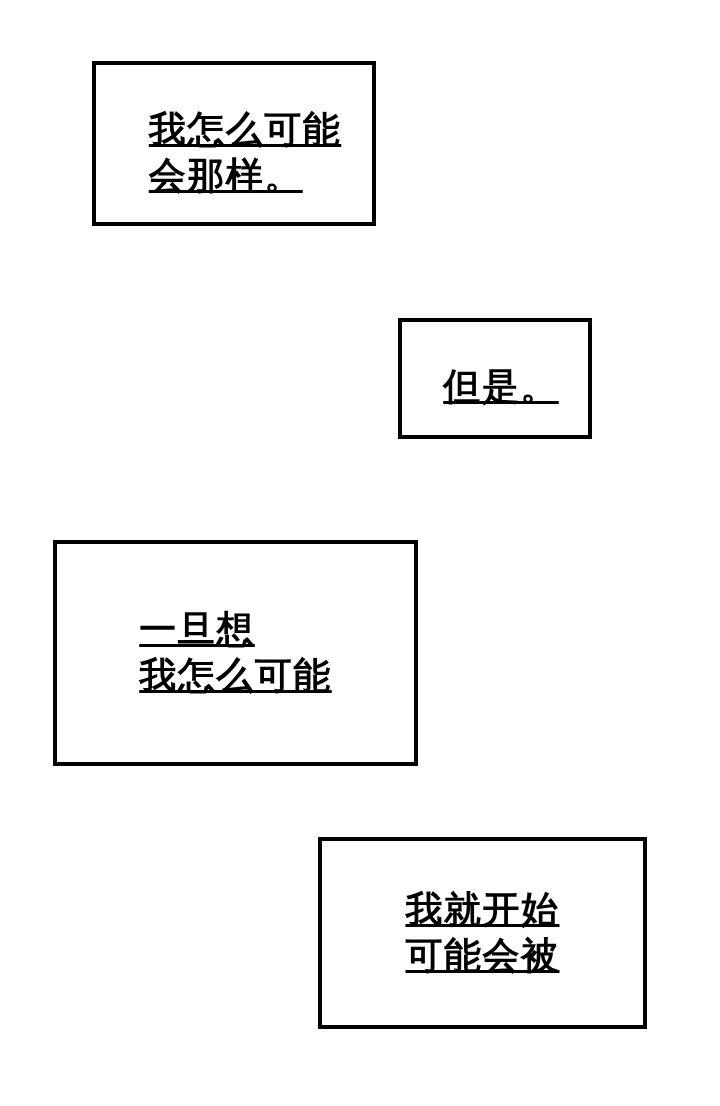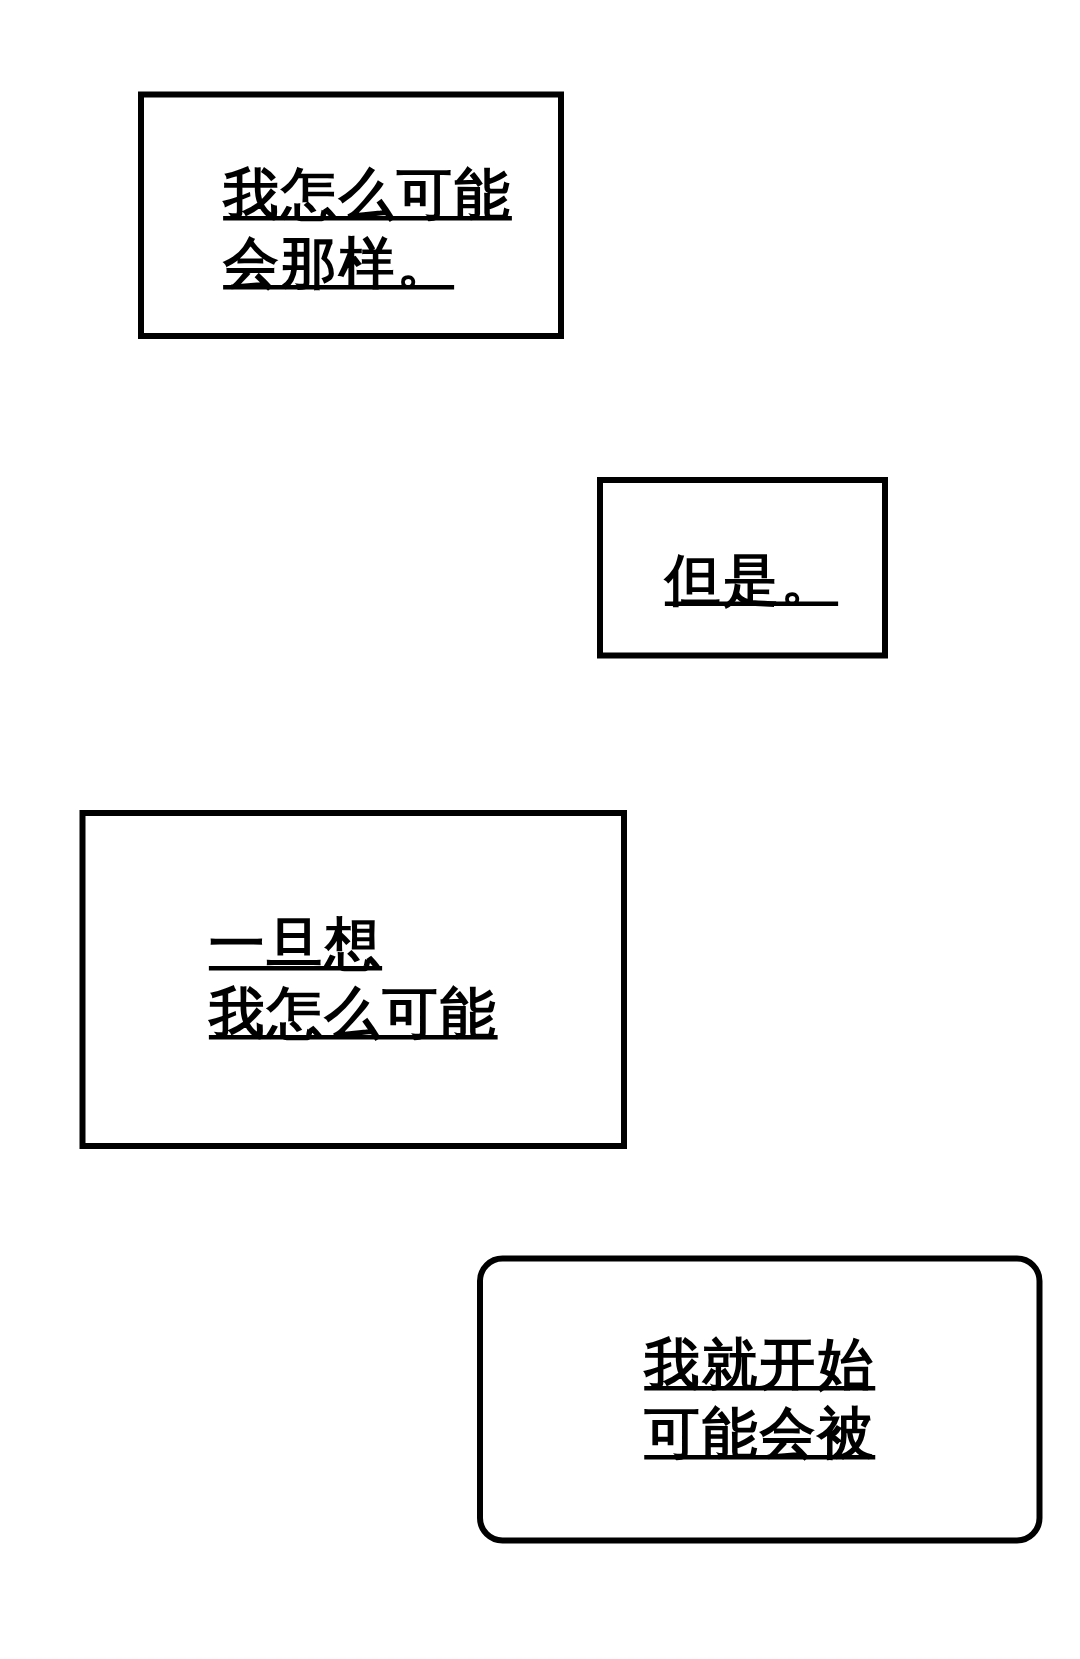--- a/index.html
+++ b/index.html
@@ -38,7 +38,7 @@
   .panel-1 { left: 92px;  top: 61px;  width: 284px; height: 165px; padding-left: 22px; padding-top: 18px; }
   .panel-2 { left: 398px; top: 318px; width: 194px; height: 121px; padding-left: 12px; padding-top: 16px; }
   .panel-3 { left: 53px;  top: 540px; width: 365px; height: 226px; }
-  .panel-4 { left: 318px; top: 837px; width: 377px; height: 192px; border-radius: 17px; }
+  .panel-4 { left: 318px; top: 837px; width: 329px; height: 192px; }
 </style>
 </head>
 <body>

